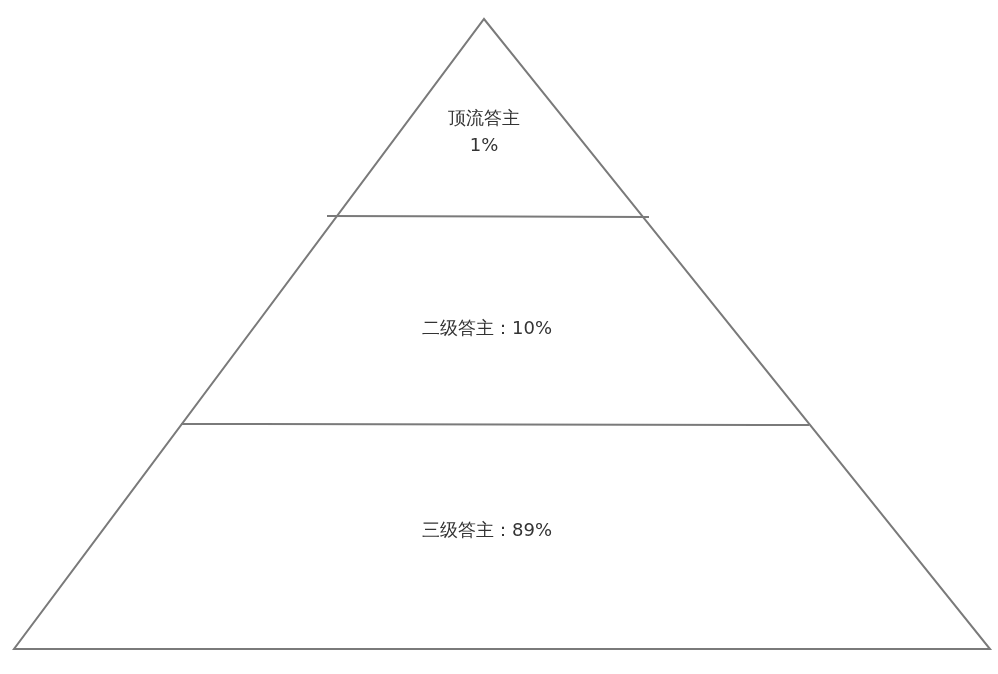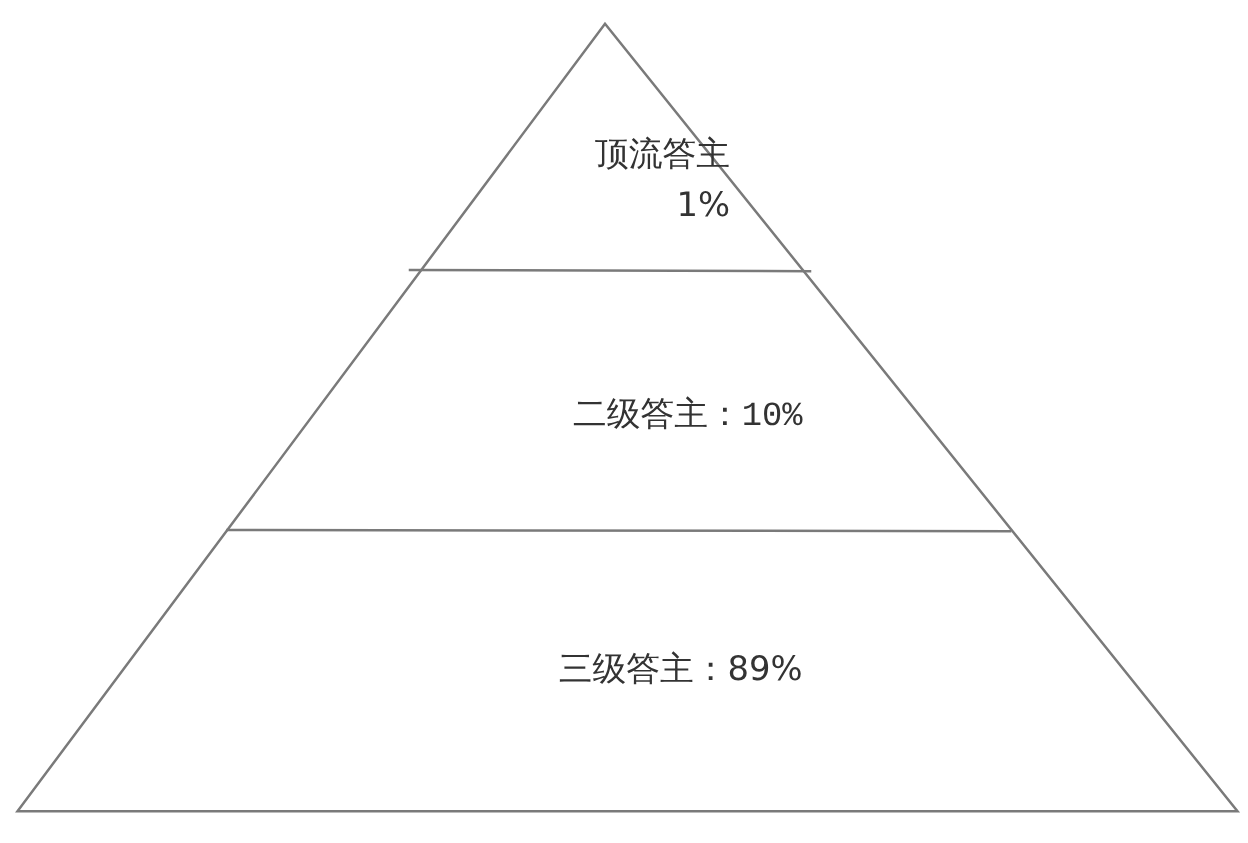--- a/index.html
+++ b/index.html
@@ -6,7 +6,7 @@
   body { width: 998px; height: 674px; position: relative; overflow: hidden;
          font-family: "DejaVu Sans", "Liberation Sans", sans-serif; }
   svg { position: absolute; left: 0; top: 0; }
-  .label { position: absolute; color: #333333; font-size: 27px; text-align: right;
+  .label { position: absolute; color: #333333; font-size: 18px; text-align: center;
            white-space: nowrap; line-height: 1.5; }
 </style>
 </head>

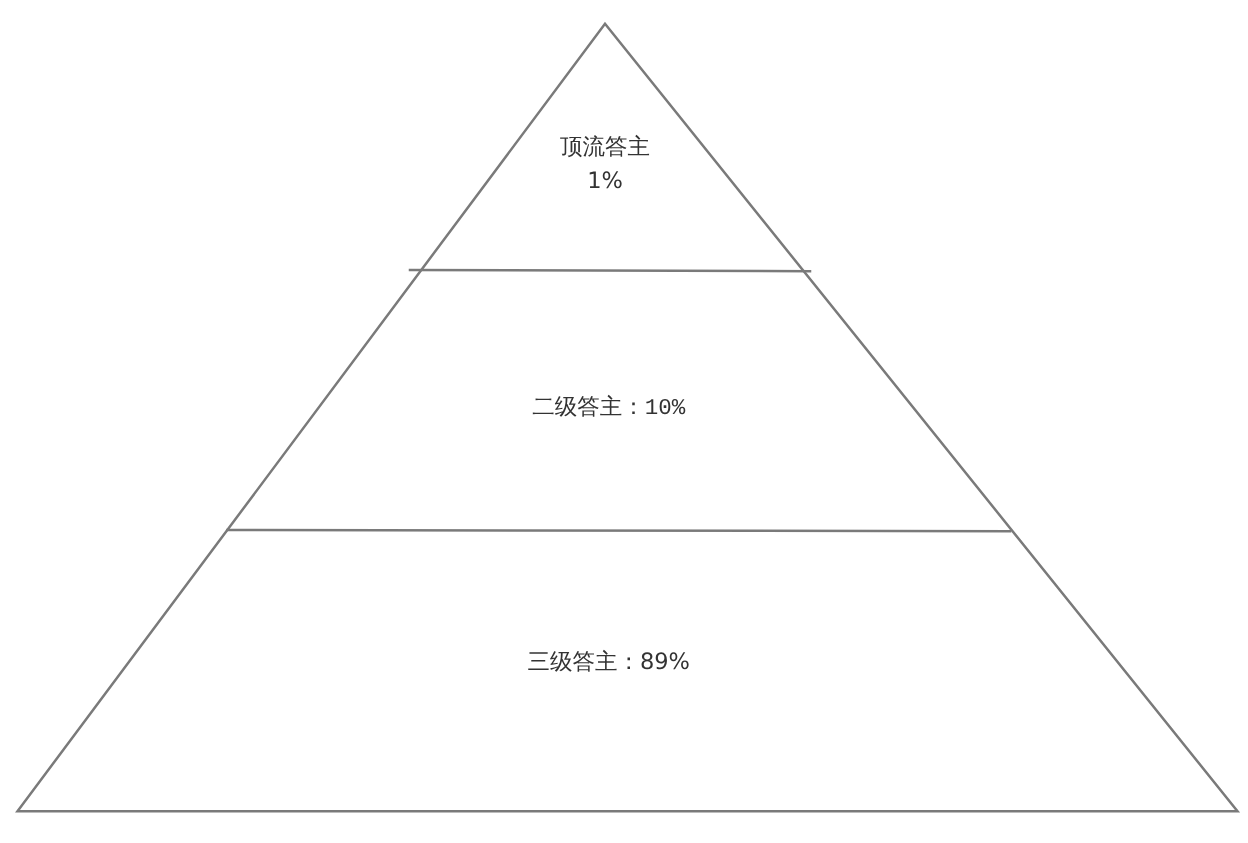--- a/index.html
+++ b/index.html
@@ -23,7 +23,7 @@
   <div>1%</div>
 </div>
 
-<div class="label" style="left:332px; top:314px; width:310px;font-family:Liberation Mono, monospace;">二级答主：10%</div>
+<div class="label" style="left:332px; top:314px; width:310px;">二级答主：10%</div>
 
 <div class="label" style="left:332px; top:516px; width:310px;">三级答主：89%</div>
 

